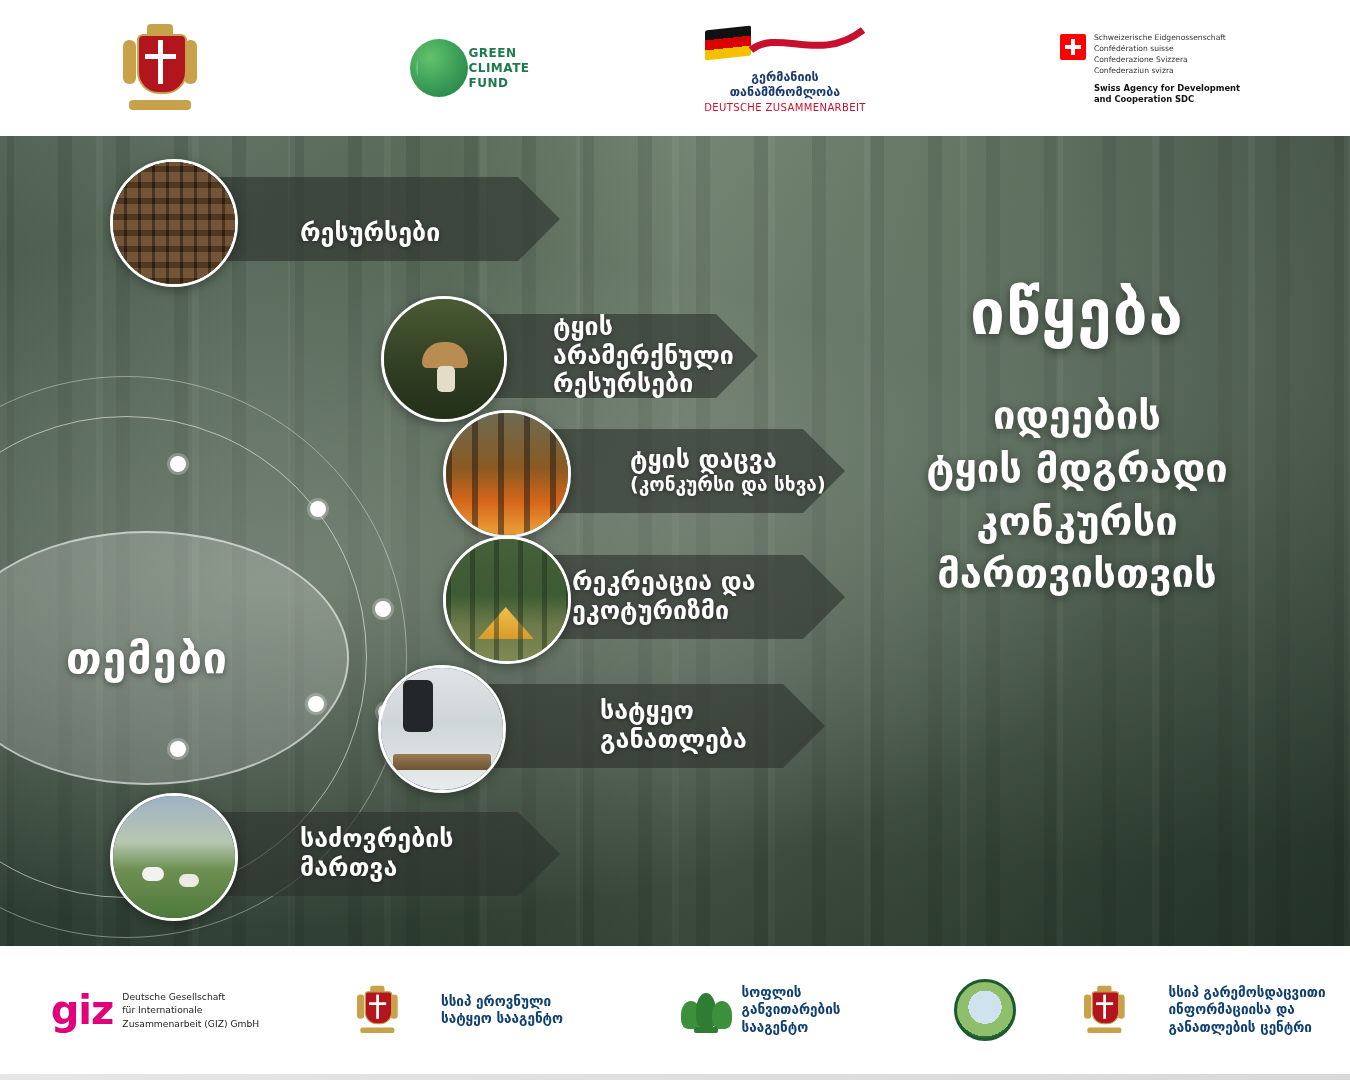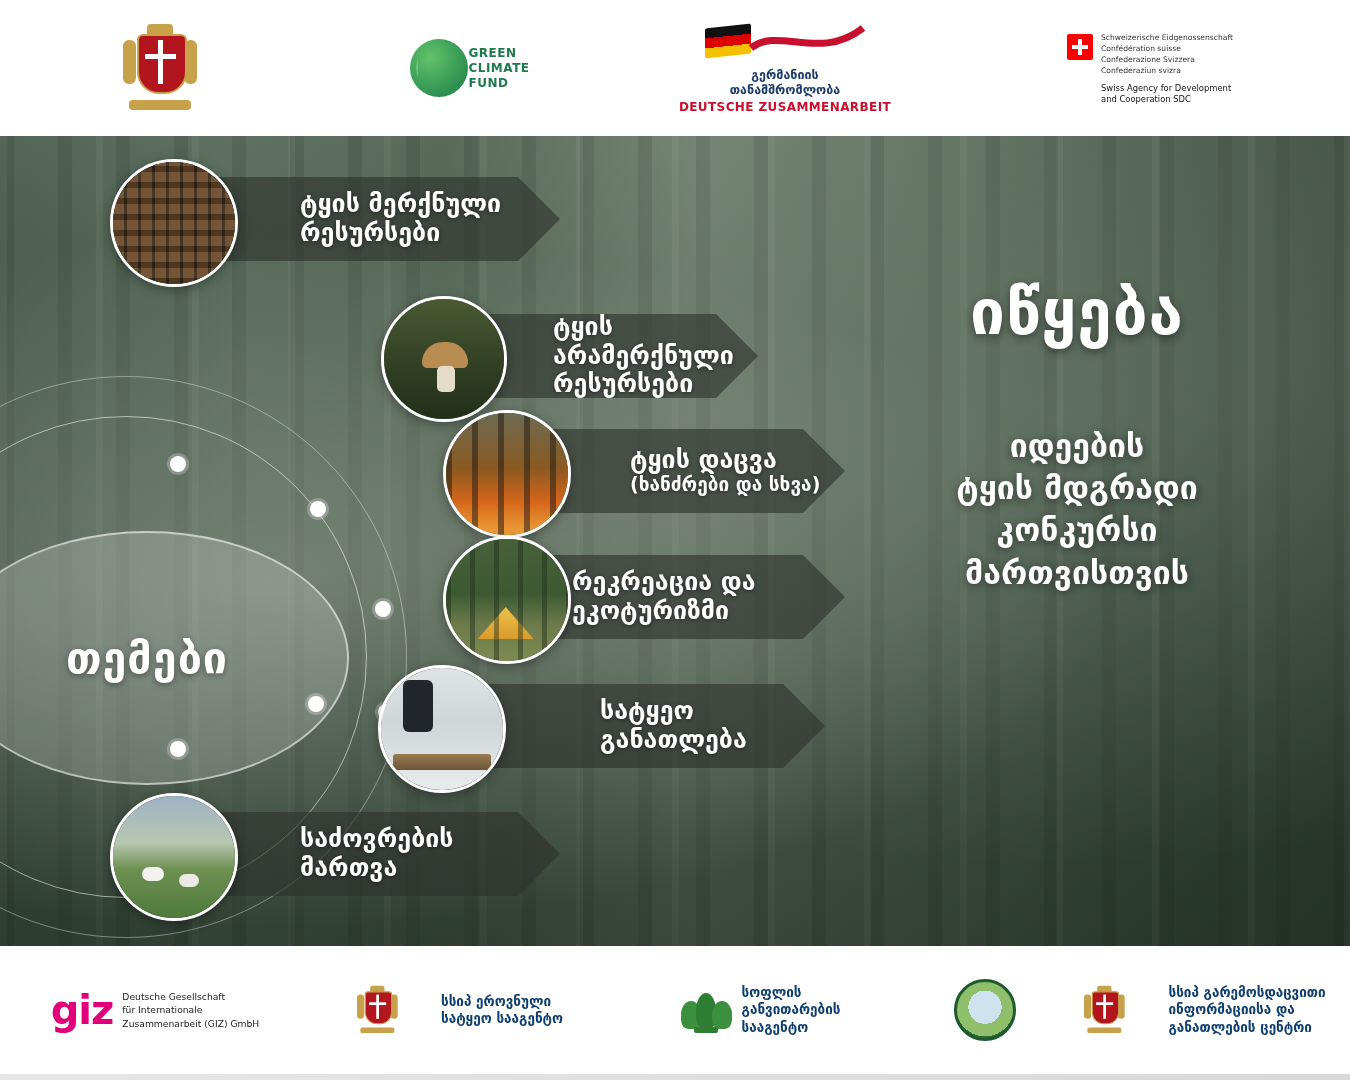--- a/index.html
+++ b/index.html
@@ -58,7 +58,7 @@
   .ch-cross::before{content:"";position:absolute;left:11px;top:5px;width:4px;height:16px;background:#fff;}
   .ch-cross::after{content:"";position:absolute;left:5px;top:11px;width:16px;height:4px;background:#fff;}
   .ch-lines{font-size:7.6px;line-height:1.45;color:#333;}
-  .ch-bold{font-size:8.4px;line-height:1.3;color:#111;font-weight:normal;margin-top:7px;}
+  .ch-bold{font-size:8.4px;line-height:1.3;color:#111;font-weight:bold;margin-top:7px;}
 
   
   .main{position:absolute;left:0;top:136px;width:1350px;height:810px;overflow:hidden;

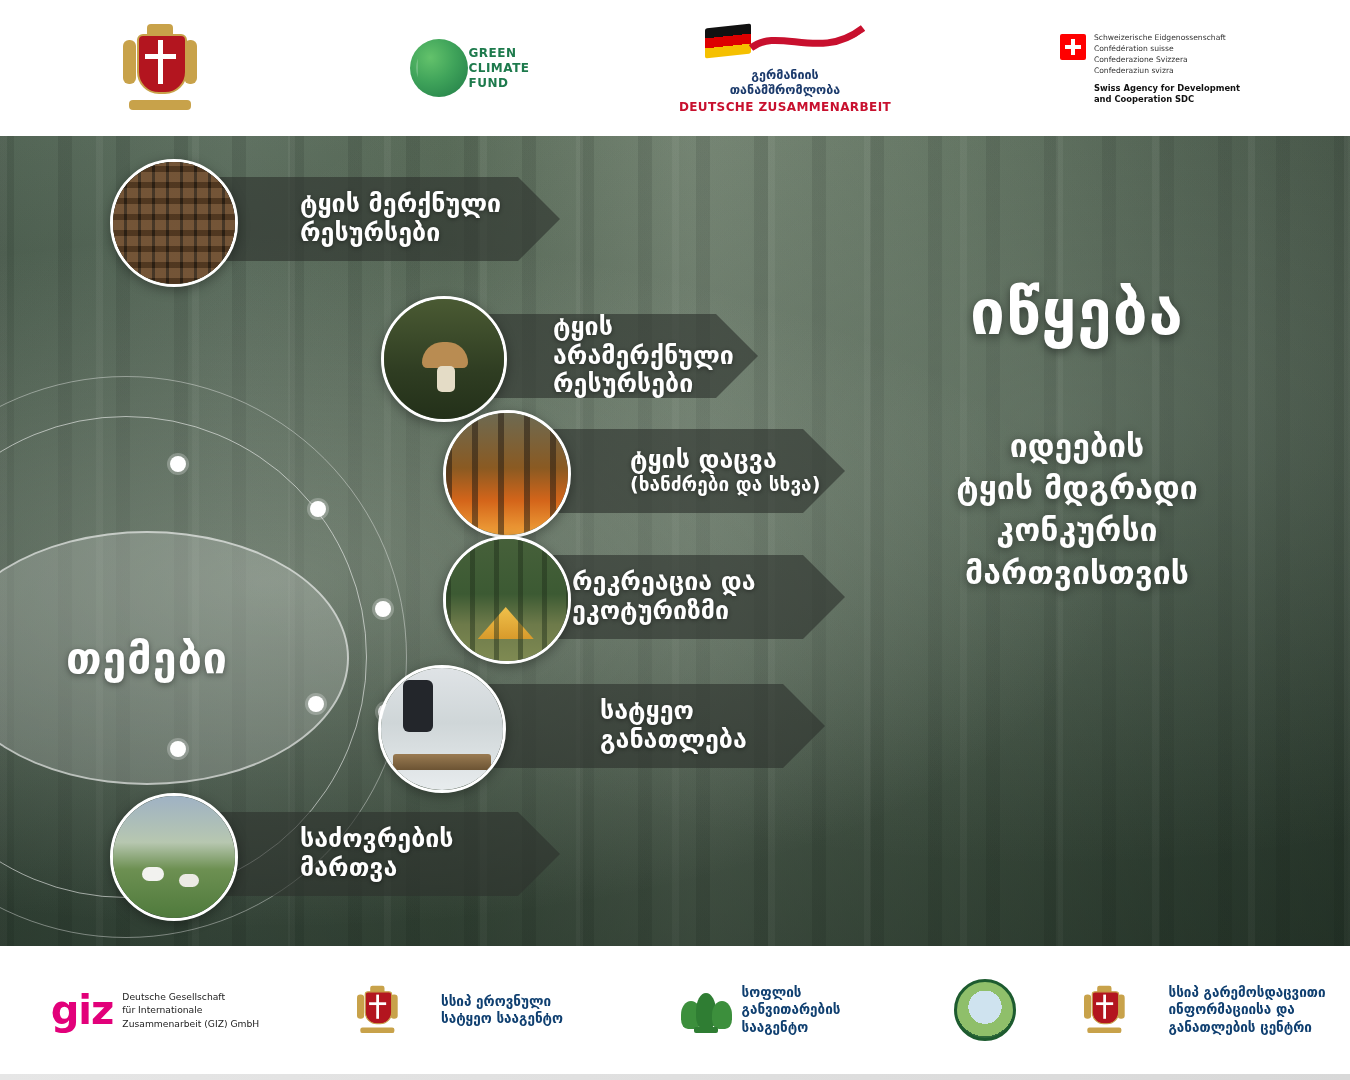--- a/index.html
+++ b/index.html
@@ -50,7 +50,7 @@
      border-radius:2px;transform:skewY(-6deg);}
   .de-ribbon{position:absolute;left:44px;top:0;width:116px;height:40px;}
   .de-text{font-size:12.5px;line-height:1.2;color:#1b3a6b;font-weight:bold;text-align:center;}
-  .de-sub{font-size:12px;color:#c8102e;font-weight:bold;letter-spacing:.4px;}
+  .de-sub{font-size:10px;color:#c8102e;font-weight:normal;letter-spacing:.4px;}
 
   
   .ch{display:flex;align-items:flex-start;gap:8px;}

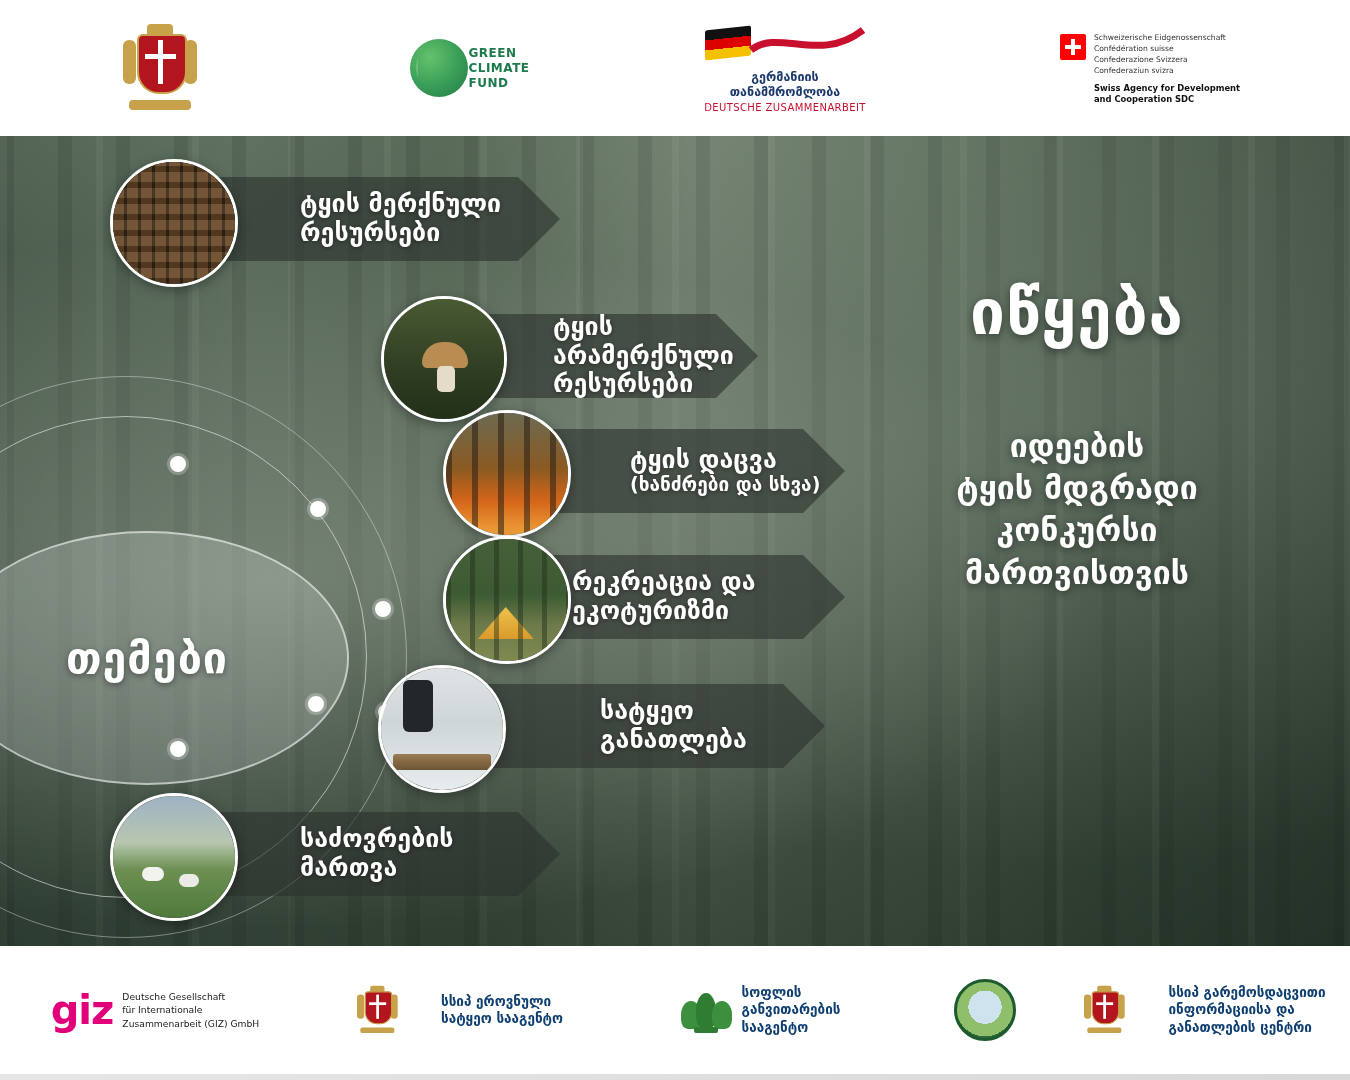--- a/index.html
+++ b/index.html
@@ -244,7 +244,7 @@
 
     <div class="banner" style="left:150px;top:41px;width:410px;">
       <span>
-        <span>ტყის მერქნული</span><br>
+        <br>
         <span>რესურსები</span>
       </span>
     </div>

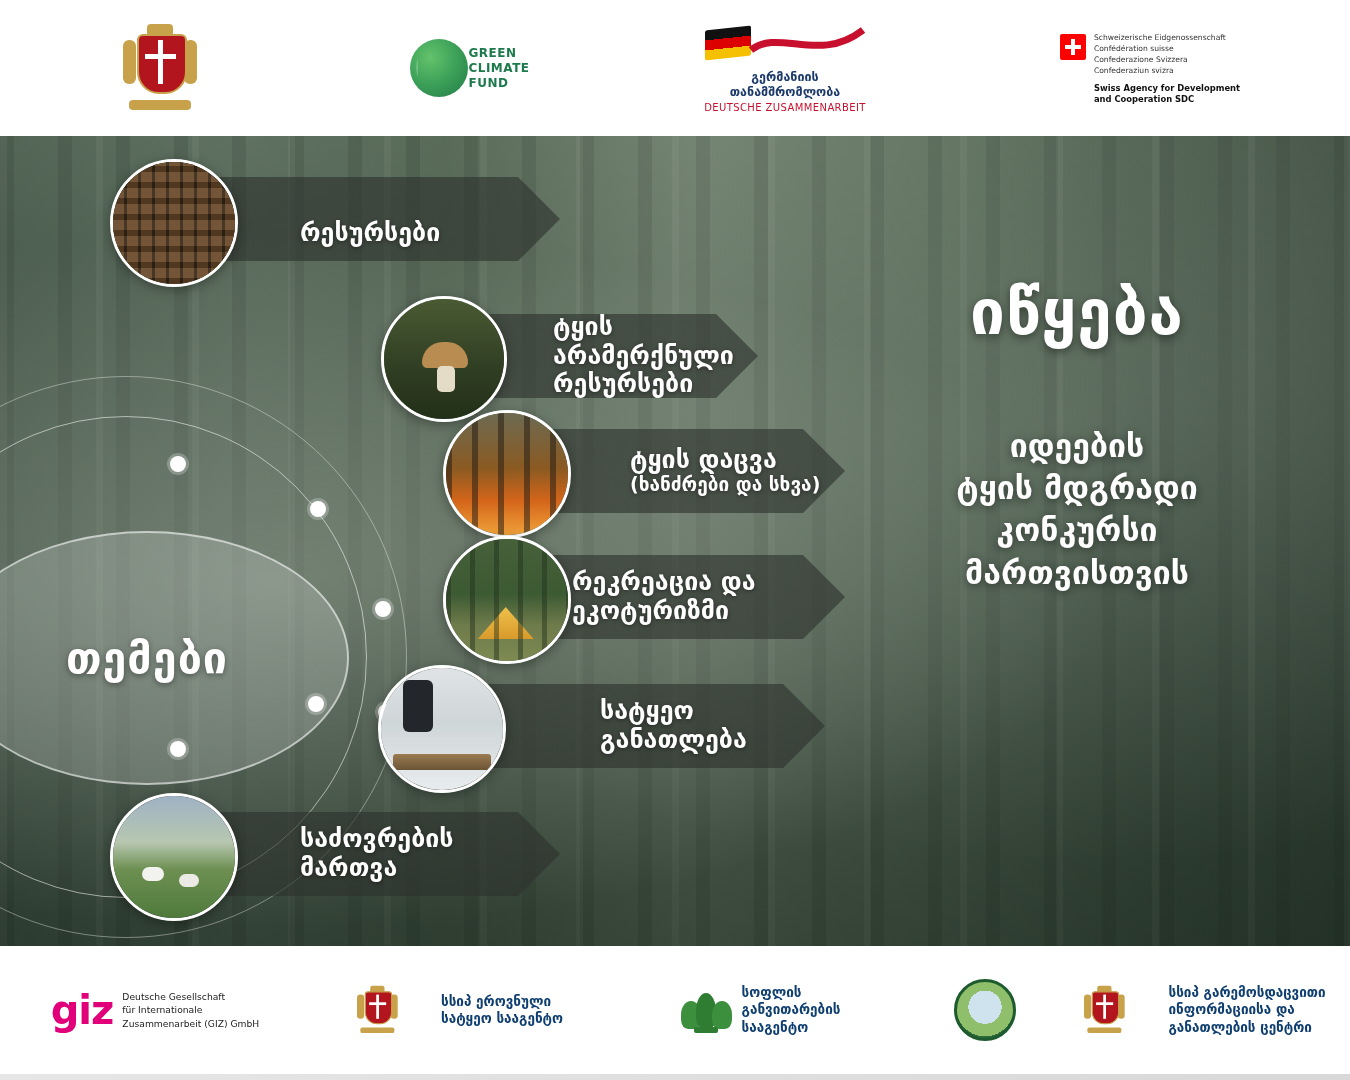--- a/index.html
+++ b/index.html
@@ -134,7 +134,7 @@
   .right{position:absolute;right:38px;top:140px;width:470px;text-align:center;color:#fff;}
   .right h1{margin:0;font-size:62px;font-weight:bold;letter-spacing:1px;
      text-shadow:0 3px 10px rgba(0,0,0,.45);}
-  .right .sub{margin-top:76px;font-size:32px;font-weight:bold;line-height:1.32;
+  .right .sub{margin-top:40px;font-size:40px;font-weight:bold;line-height:1.32;
      text-shadow:0 2px 8px rgba(0,0,0,.45);}
 
   

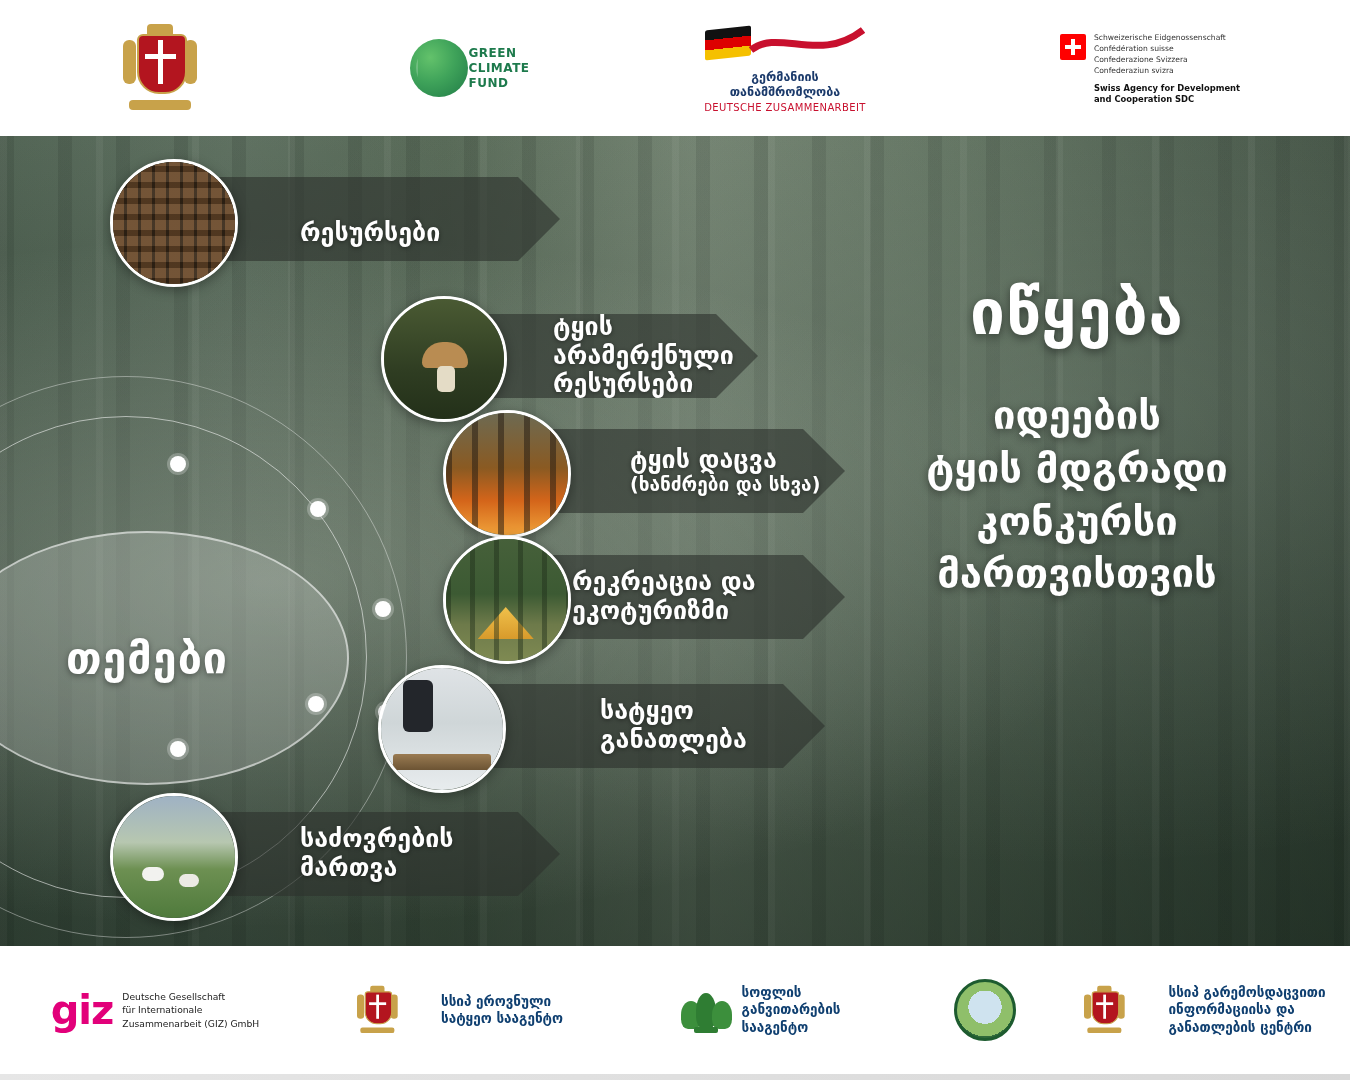--- a/index.html
+++ b/index.html
@@ -265,7 +265,7 @@
     <div class="banner" style="left:500px;top:293px;width:345px;padding-left:130px;">
       <span>
         <span>ტყის დაცვა</span><br>
-        <span class="sub">(ხანძრები და სხვა)</span>
+        <span class="sub">(კონკურსი და სხვა)</span>
       </span>
     </div>
     <div class="bubble" style="left:443px;top:274px;width:122px;height:122px;">

